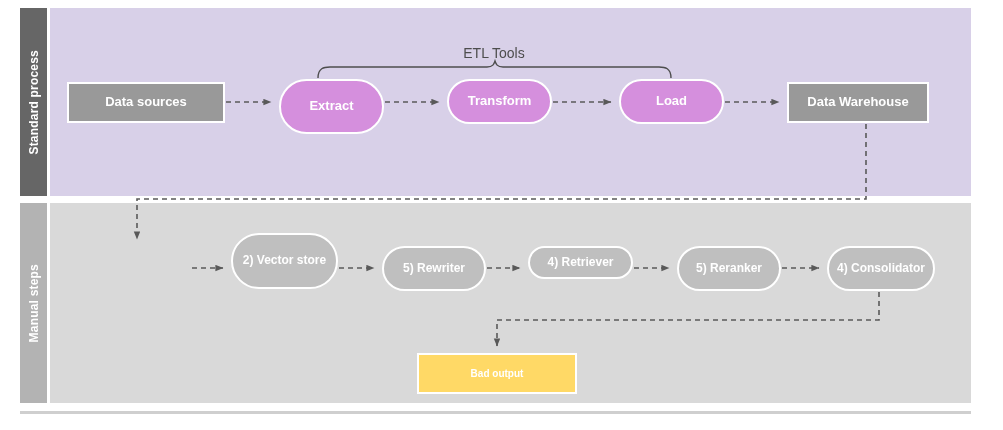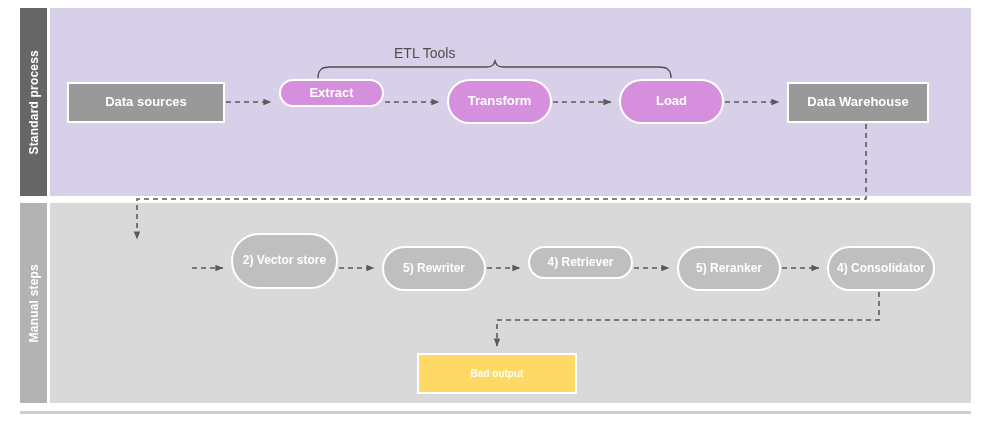--- a/index.html
+++ b/index.html
@@ -127,6 +127,7 @@
     left: 394px;
     top: 45px;
     width: 200px;
+    text-align: center;
     font-size: 14px;
     color: #4d4d4d;
   }

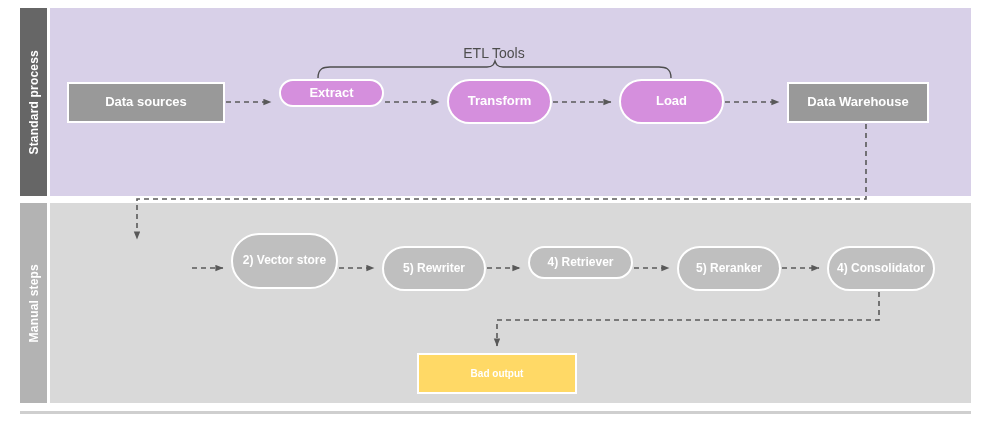--- a/index.html
+++ b/index.html
@@ -107,7 +107,7 @@
   }
 
   #node-data-sources   { left: 67px;  top: 82px;  width: 158px; height: 41px; }
-  #node-extract        { left: 279px; top: 79px;  width: 105px; height: 28px; }
+  #node-extract        { left: 279px; top: 79px;  width: 105px; height: 55px; }
   #node-transform      { left: 447px; top: 79px;  width: 105px; height: 45px; }
   #node-load           { left: 619px; top: 79px;  width: 105px; height: 45px; }
   #node-data-warehouse { left: 787px; top: 82px;  width: 142px; height: 41px; }

